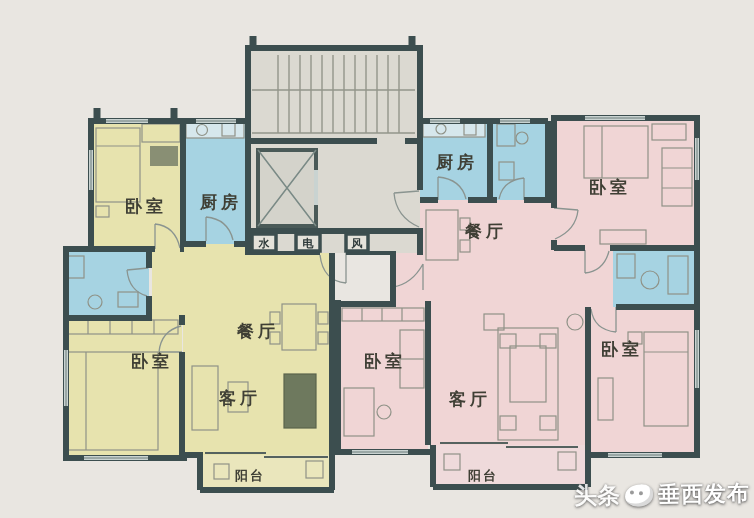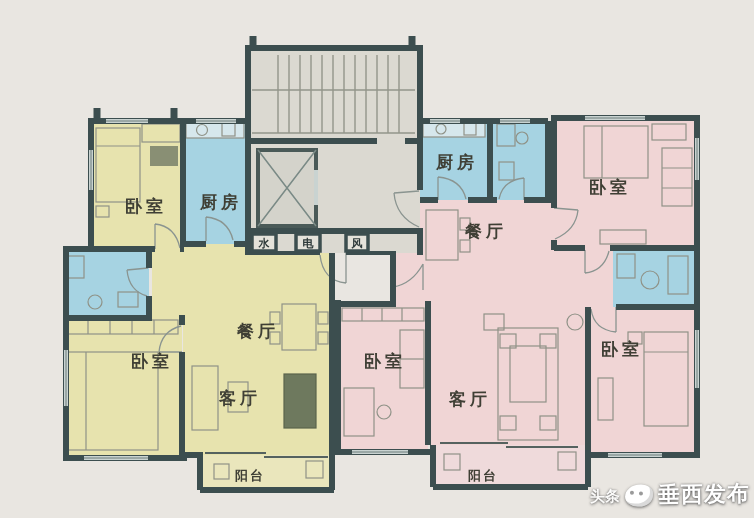--- a/index.html
+++ b/index.html
@@ -16,7 +16,7 @@
     text-shadow:0 1px 3px rgba(70,70,70,.85),0 0 2px rgba(90,90,90,.7);
     pointer-events:none;
   }
-  .watermark .brand{font-size:15px;opacity:.85;}
+  .watermark .brand{font-size:23px;opacity:.85;}
   .watermark .publisher{font-size:22px;letter-spacing:1px;}
   .wm-logo{
     width:28px;height:22px;background:#fff;border-radius:60% 45% 55% 50%;

